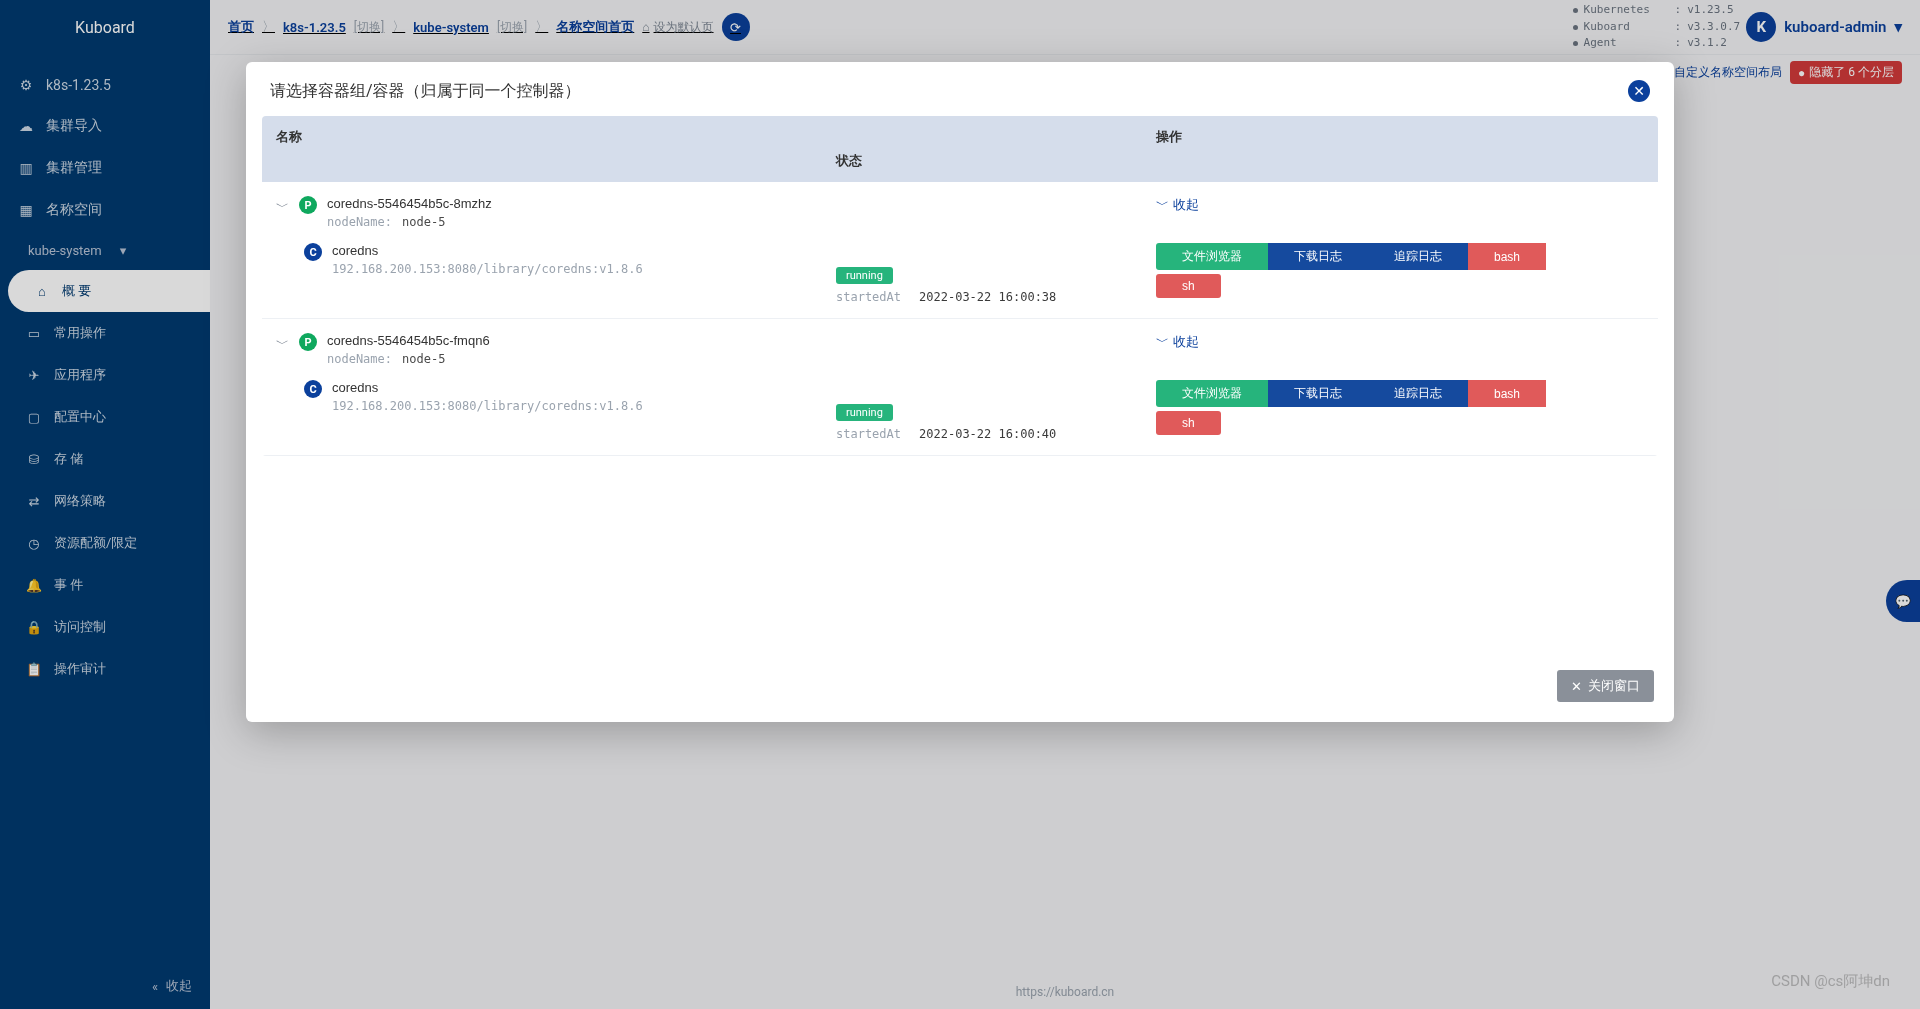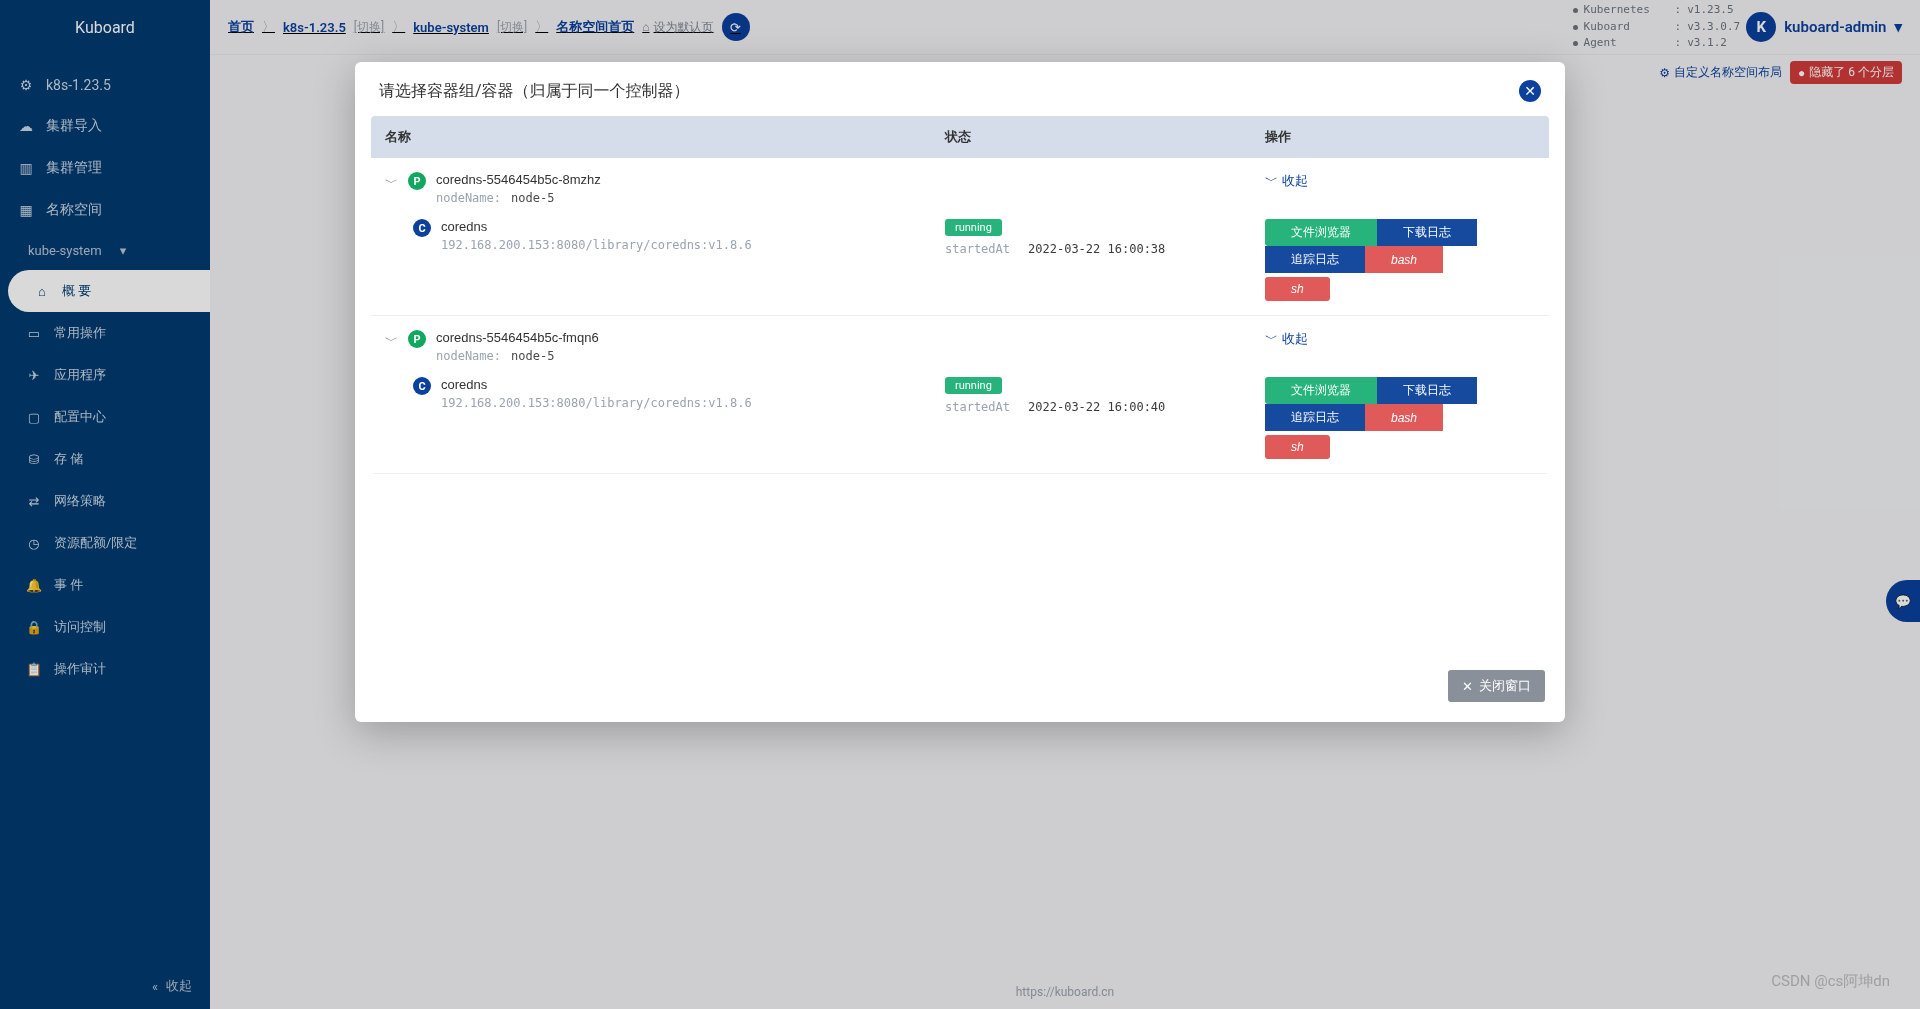--- a/index.html
+++ b/index.html
@@ -45,7 +45,7 @@
 
 
 .modal-overlay { position:absolute; inset:0; background:rgba(0,0,0,0.15); display:flex; align-items:flex-start; justify-content:center; padding-top:62px; }
-.modal { width: 1210px; background:#fff; border-radius:6px; box-shadow:0 10px 40px rgba(0,0,0,0.25); display:flex; flex-direction:column; min-height:660px; }
+.modal { width: 1428px; background:#fff; border-radius:6px; box-shadow:0 10px 40px rgba(0,0,0,0.25); display:flex; flex-direction:column; min-height:660px; }
 .modal-header { display:flex; align-items:center; justify-content:space-between; padding:18px 24px 14px; }
 .modal-title { font-size:16px; color:#333; }
 .modal-close { width:22px; height:22px; border-radius:50%; background:#0b409c; color:#fff; display:flex; align-items:center; justify-content:center; cursor:pointer; font-size:14px; }

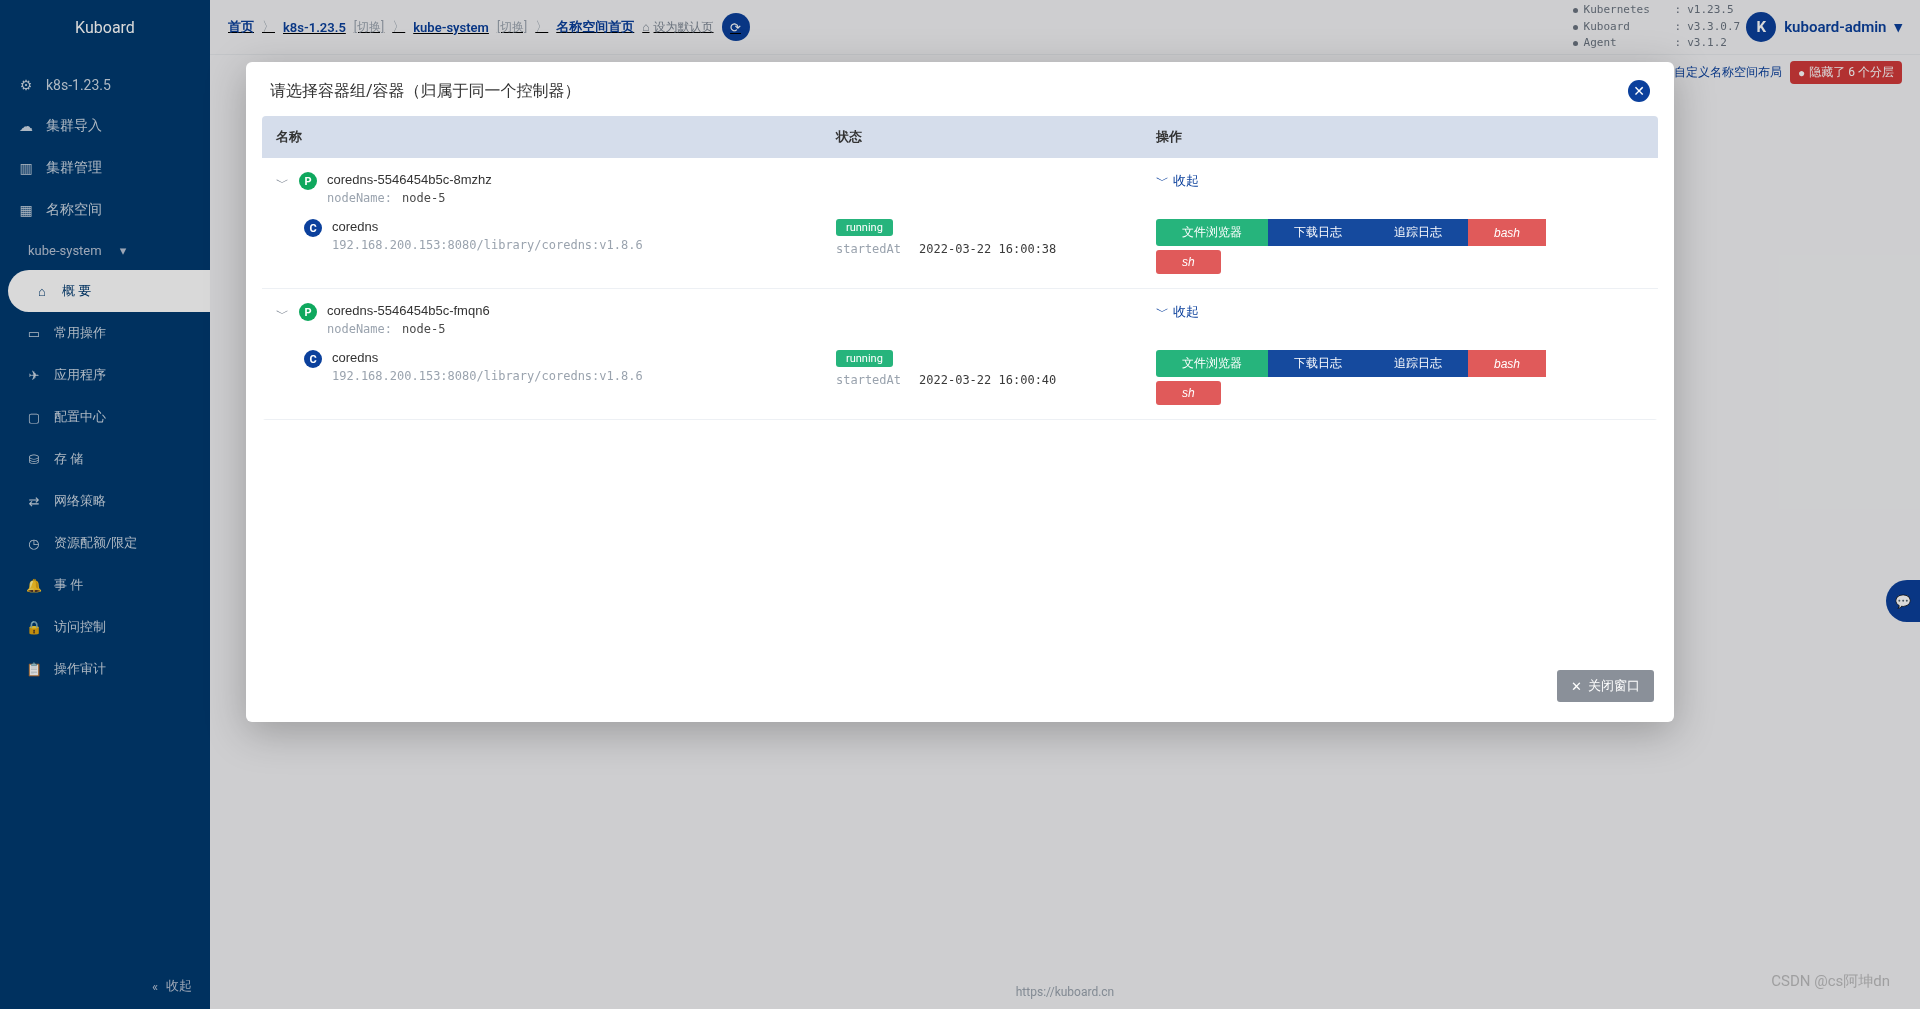--- a/index.html
+++ b/index.html
@@ -54,7 +54,7 @@
 .thead { display:flex; background:#d5ddeb; color:#333; font-weight:600; font-size:13px; }
 .th, .td { padding: 12px 14px; }
 .col-name { flex: 0 0 560px; }
-.col-status { flex: 0 0 320px; }
+.col-status { flex: 0 0 320px; margin-top: 24px; }
 .col-action { flex: 1; }
 .trow-group { border-bottom:1px solid #edf0f4; }
 .trow { display:flex; align-items:flex-start; }

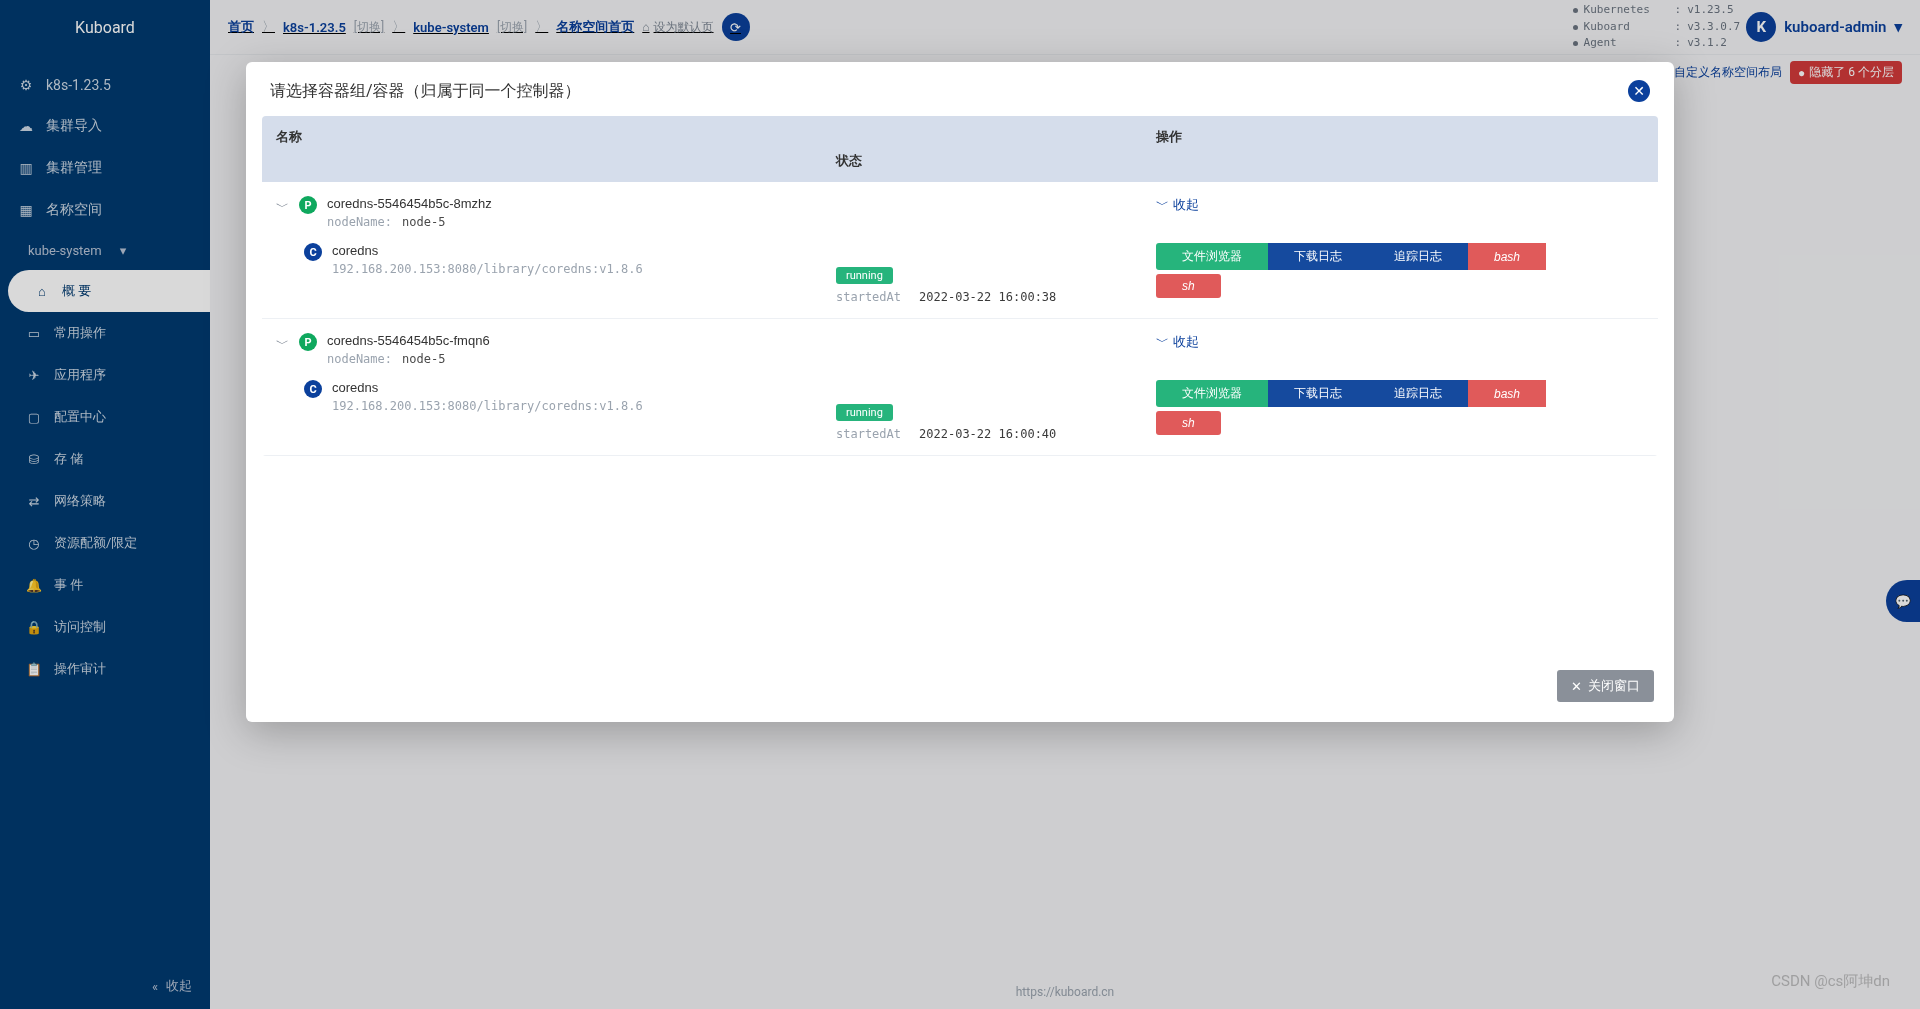--- a/index.html
+++ b/index.html
@@ -76,7 +76,7 @@
 .btn { padding:5px 26px; font-size:12px; color:#fff; cursor:pointer; border:none; }
 .btn.green { background:#26b47c; }
 .btn.blue { background:#154a9e; }
-.btn.red { background:#e05a5a;font-style:italic; }
+.btn.red { background:#e05a5a; }
 .btn-row .btn { border-radius:0; }
 .btn-row .btn:first-child { border-top-left-radius:3px; border-bottom-left-radius:3px; }
 .btn-row-2 { margin-top:4px; }

